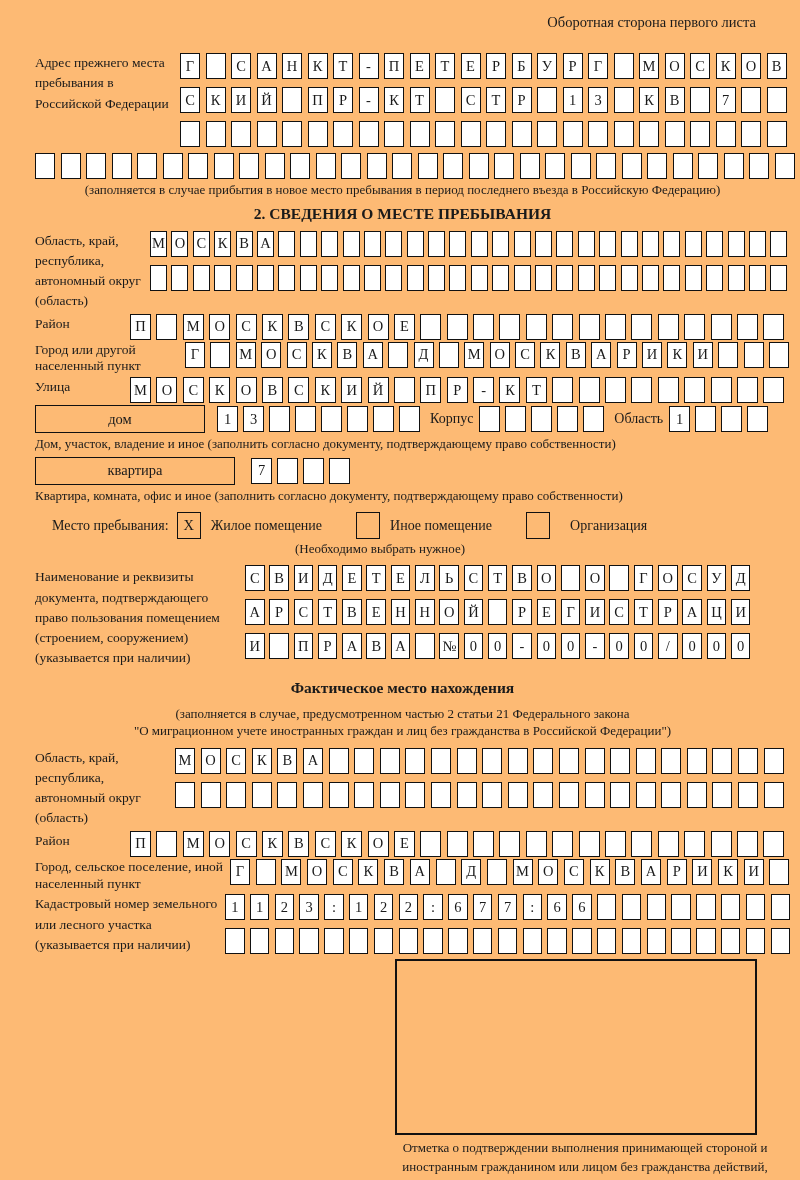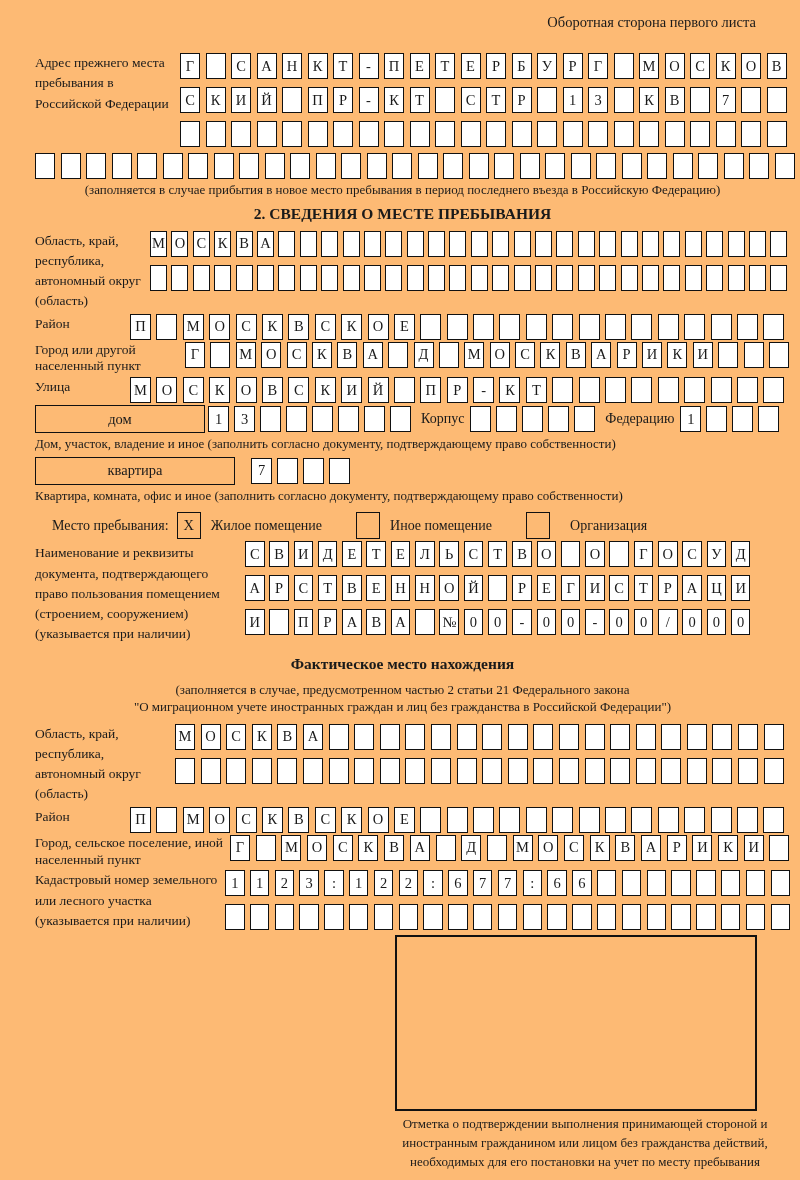--- a/index.html
+++ b/index.html
@@ -39,7 +39,7 @@
     display:flex;align-items:center;justify-content:center;
     font-size:14.5px;flex:0 0 auto;
   }
-  .labelbox.dom{width:170px;margin-right:3px;}
+  .labelbox.dom{width:170px;margin-right:12px;}
   .labelbox.kv{width:200px;margin-right:16px;}
   .inline-lbl{font-size:14px;padding:4px 6px 0 10px;flex:0 0 auto;}
   .chk-row{display:flex;align-items:center;margin:8px 0 2px 17px;font-size:14px;text-align:right;}

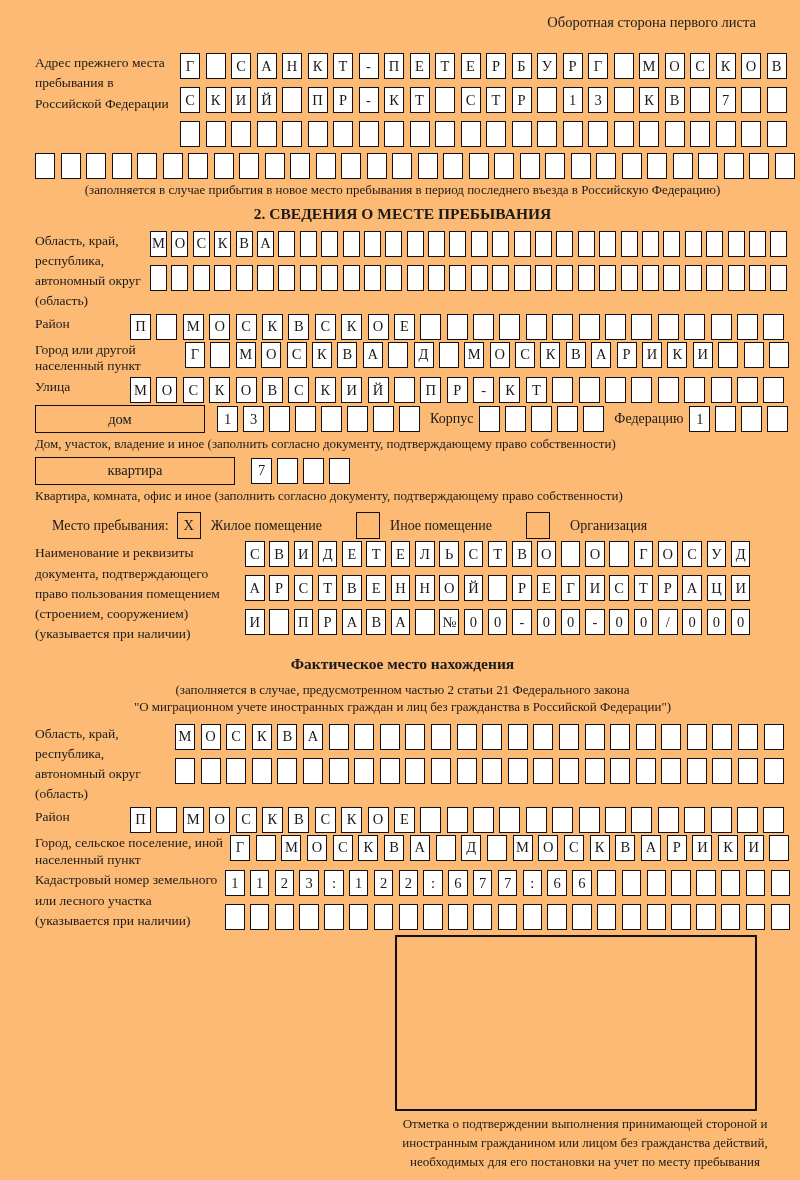--- a/index.html
+++ b/index.html
@@ -366,7 +366,7 @@
         <span class="cell"></span>
         <span class="cell"></span>
       </div>
-    <div class="inline-lbl" style="padding-top:0">Федерацию</div>
+    <div class="inline-lbl" style="padding-top:0">Область</div>
     <div class="cellrow" style="--cw:21px;--gap:5px">
         <span class="cell">1</span>
         <span class="cell"></span>

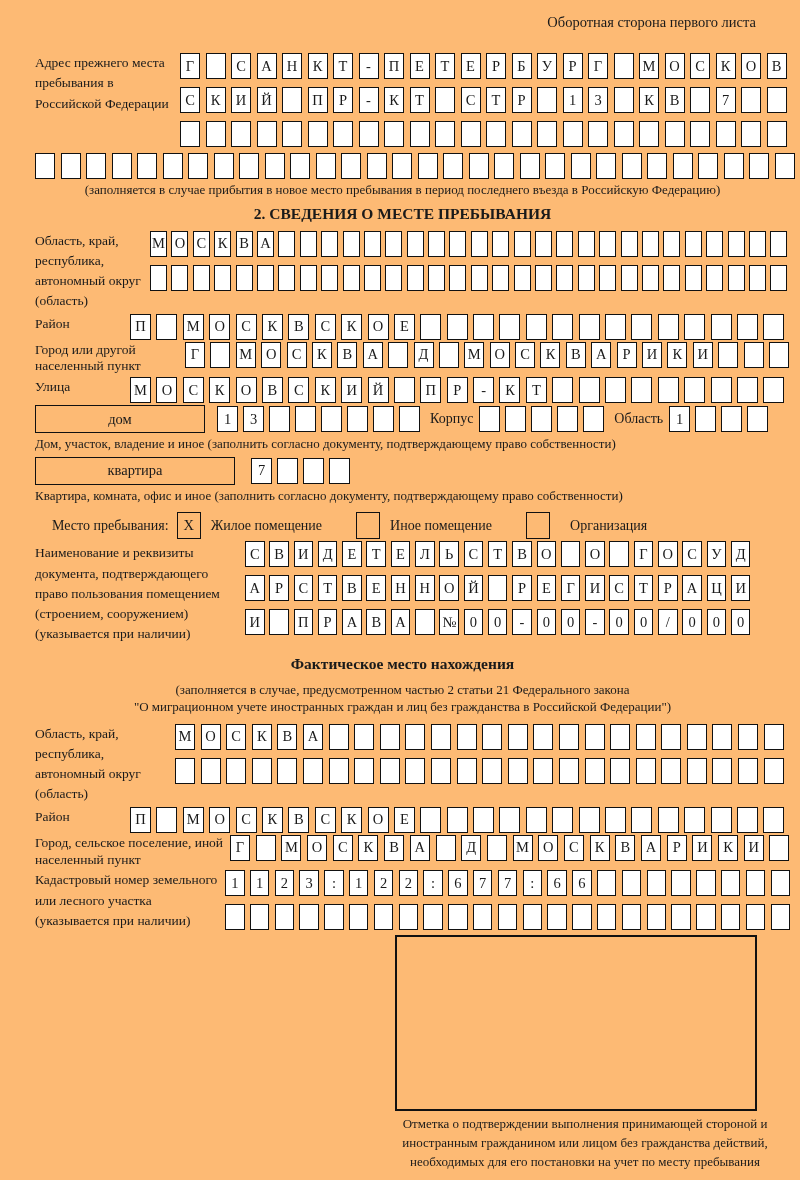--- a/index.html
+++ b/index.html
@@ -396,6 +396,7 @@
     <span class="chk-cell" style="margin-right:20px"></span>
     <span>Организация</span>
   </div>
+  <div class="subnote">(Необходимо выбрать нужное)</div>
 
   <div class="formrow mb8">
     <div class="lbl w210">Наименование и реквизиты документа, подтверждающего право пользования помещением (строением, сооружением) (указывается при наличии)</div>

